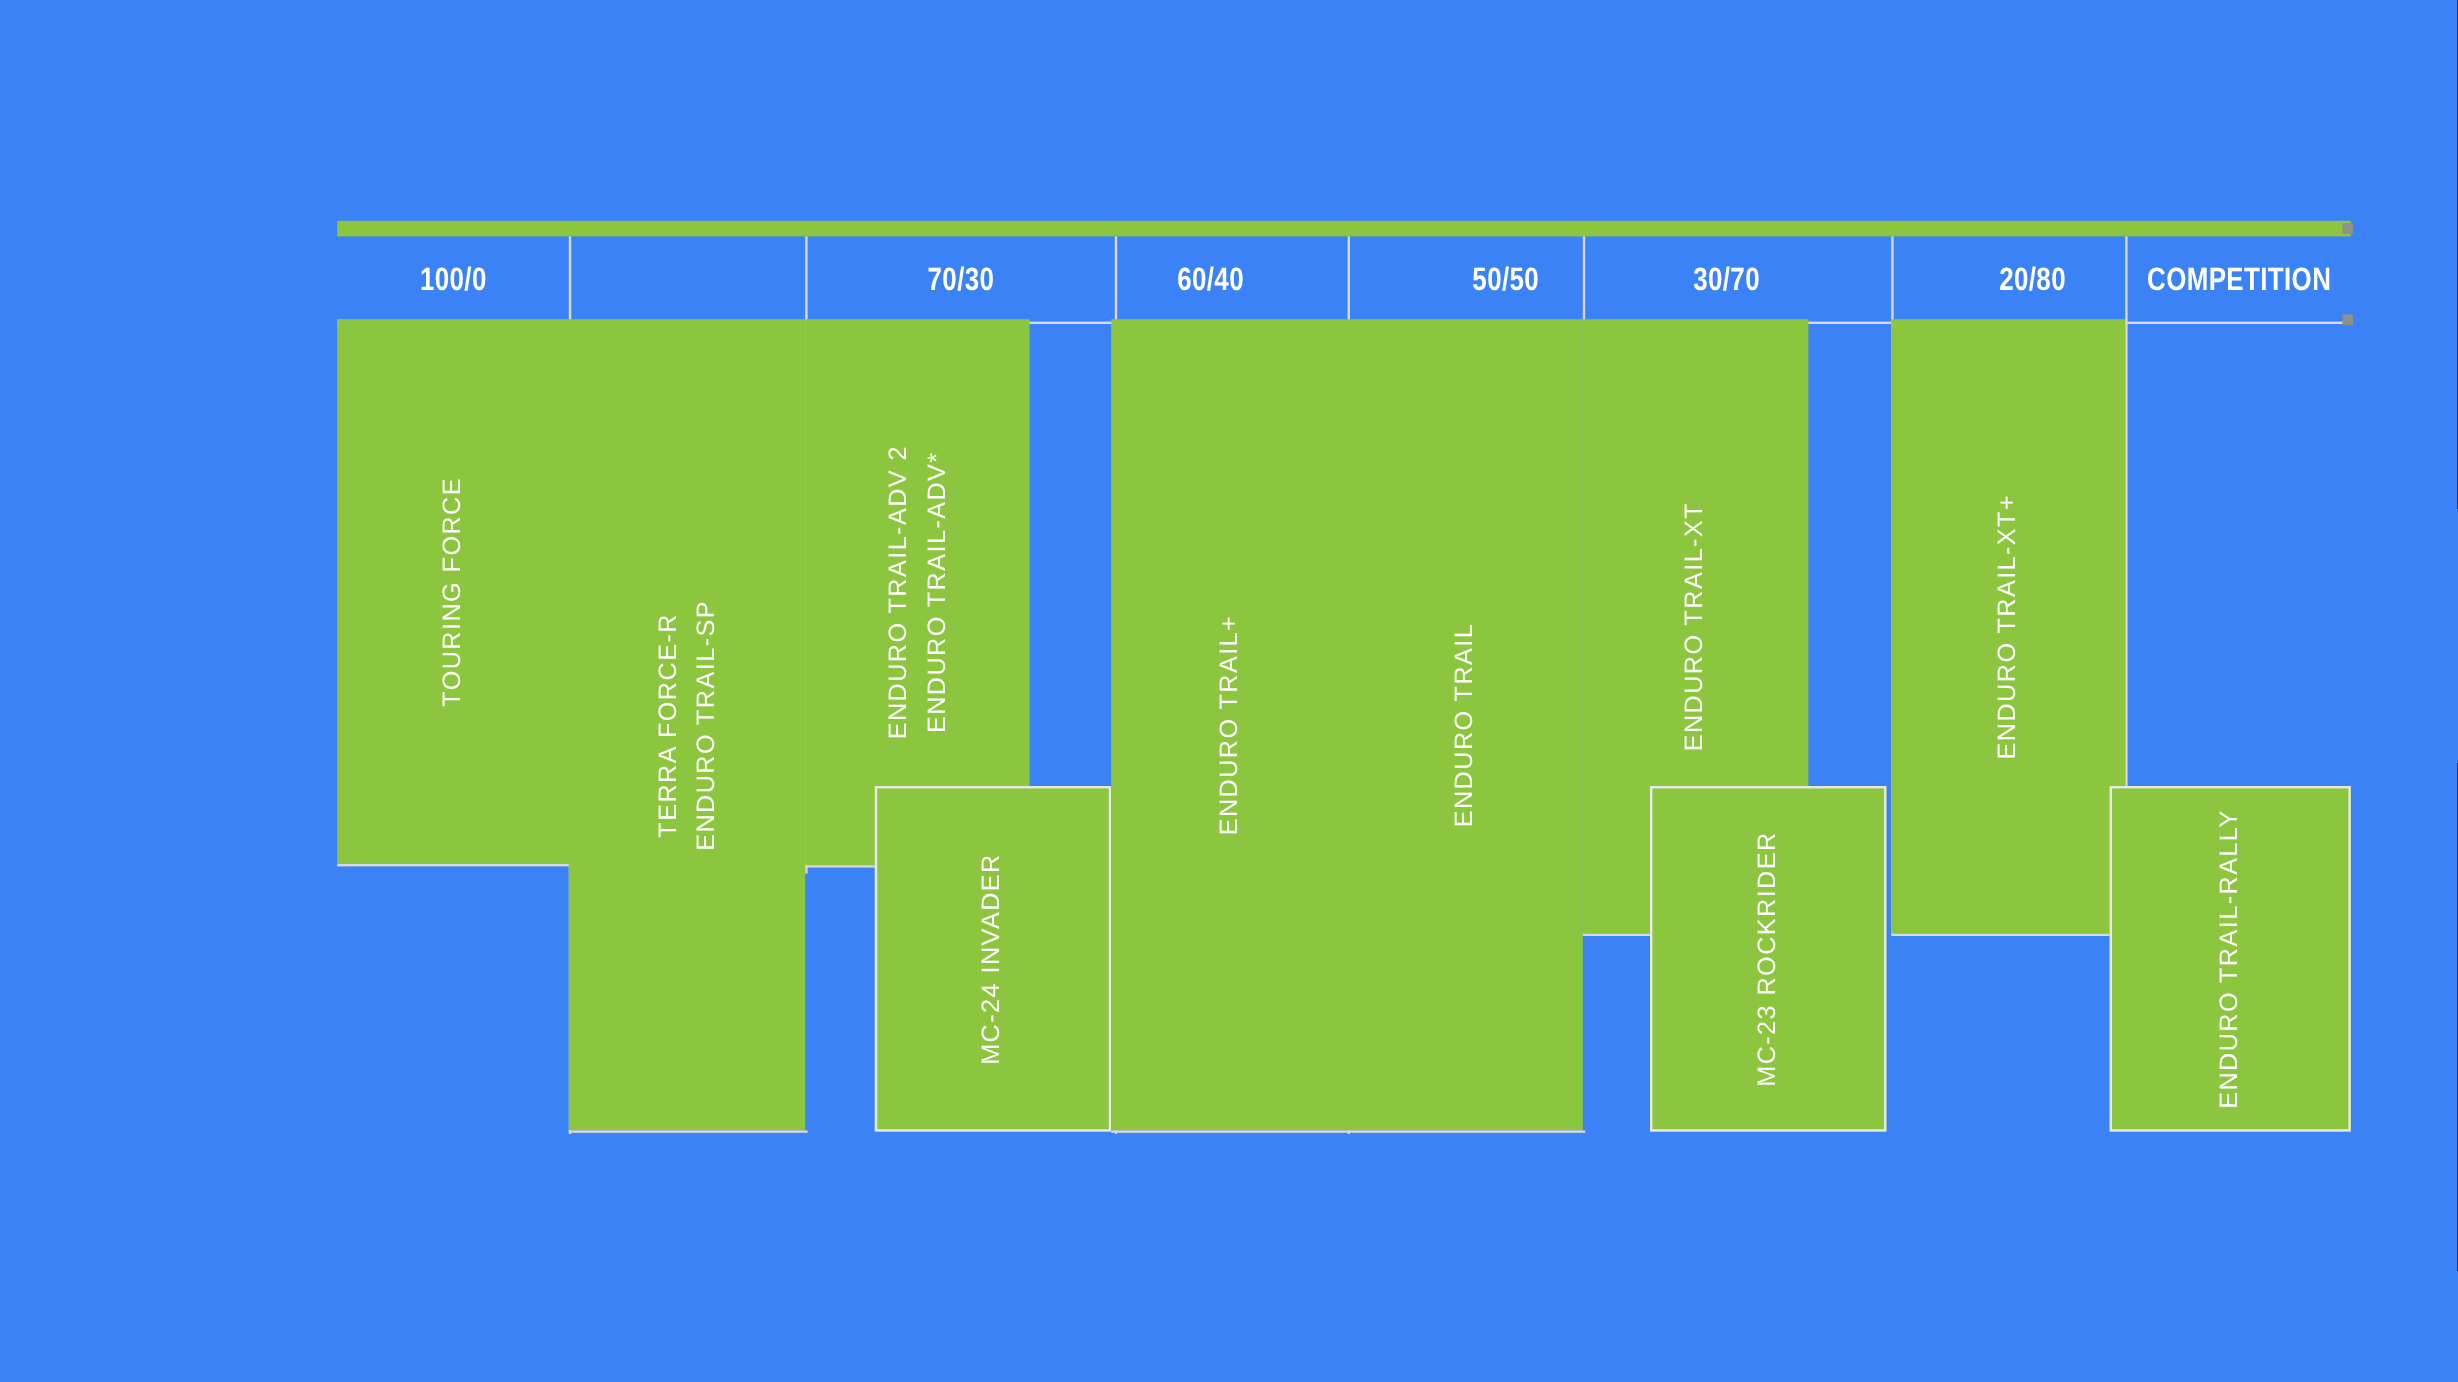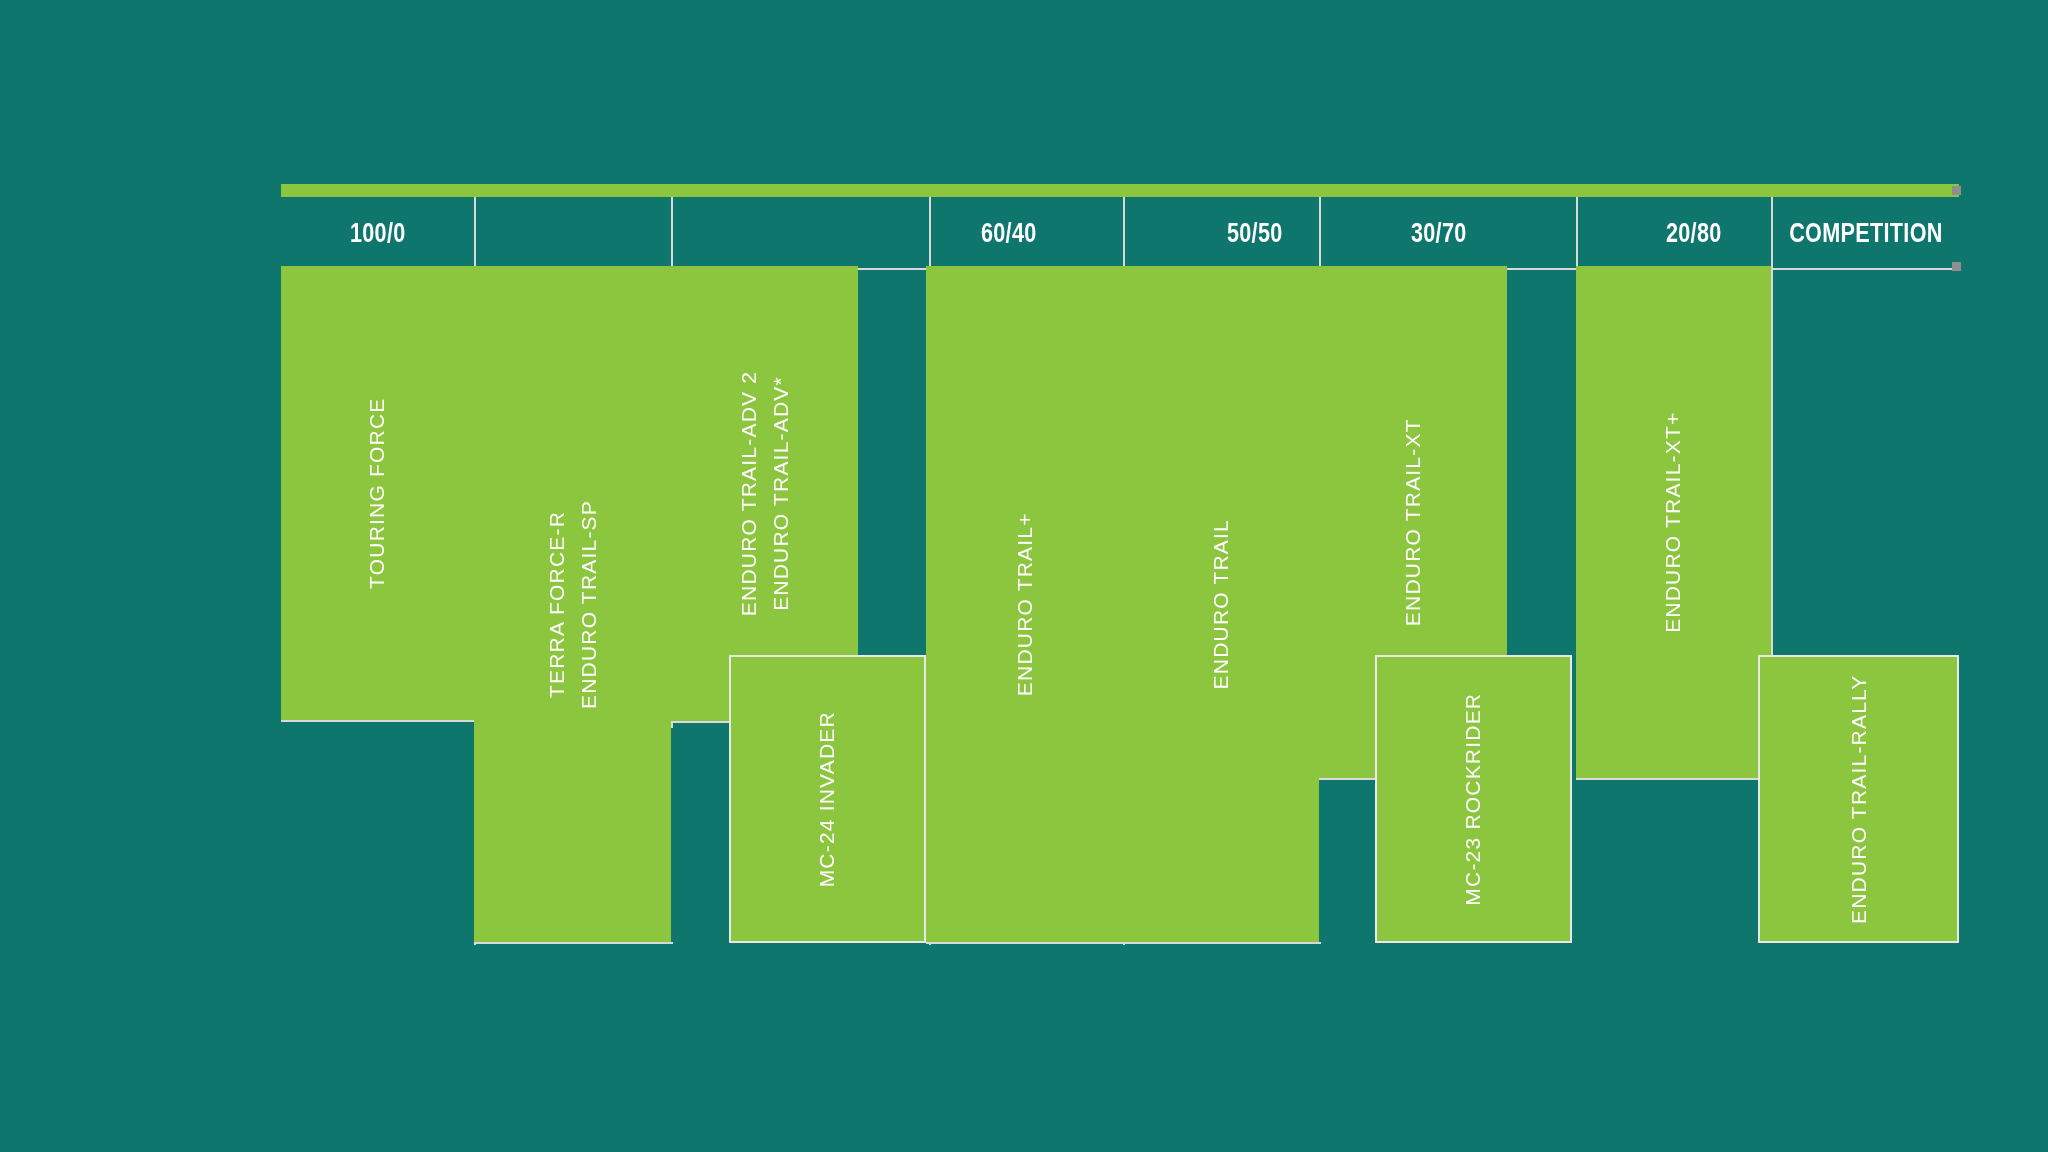--- a/index.html
+++ b/index.html
@@ -6,7 +6,7 @@
   body{width:2048px;height:1152px;overflow:hidden;
        font-family:"Liberation Sans",sans-serif;color:#fff;}
 
-  .stage{position:relative;width:2048px;height:1152px;background:#0f766e;}
+  .stage{position:relative;width:2048px;height:1152px;background:#3b82f6;}
 
   
   .top-rule{position:absolute;background:#8CC63E;}

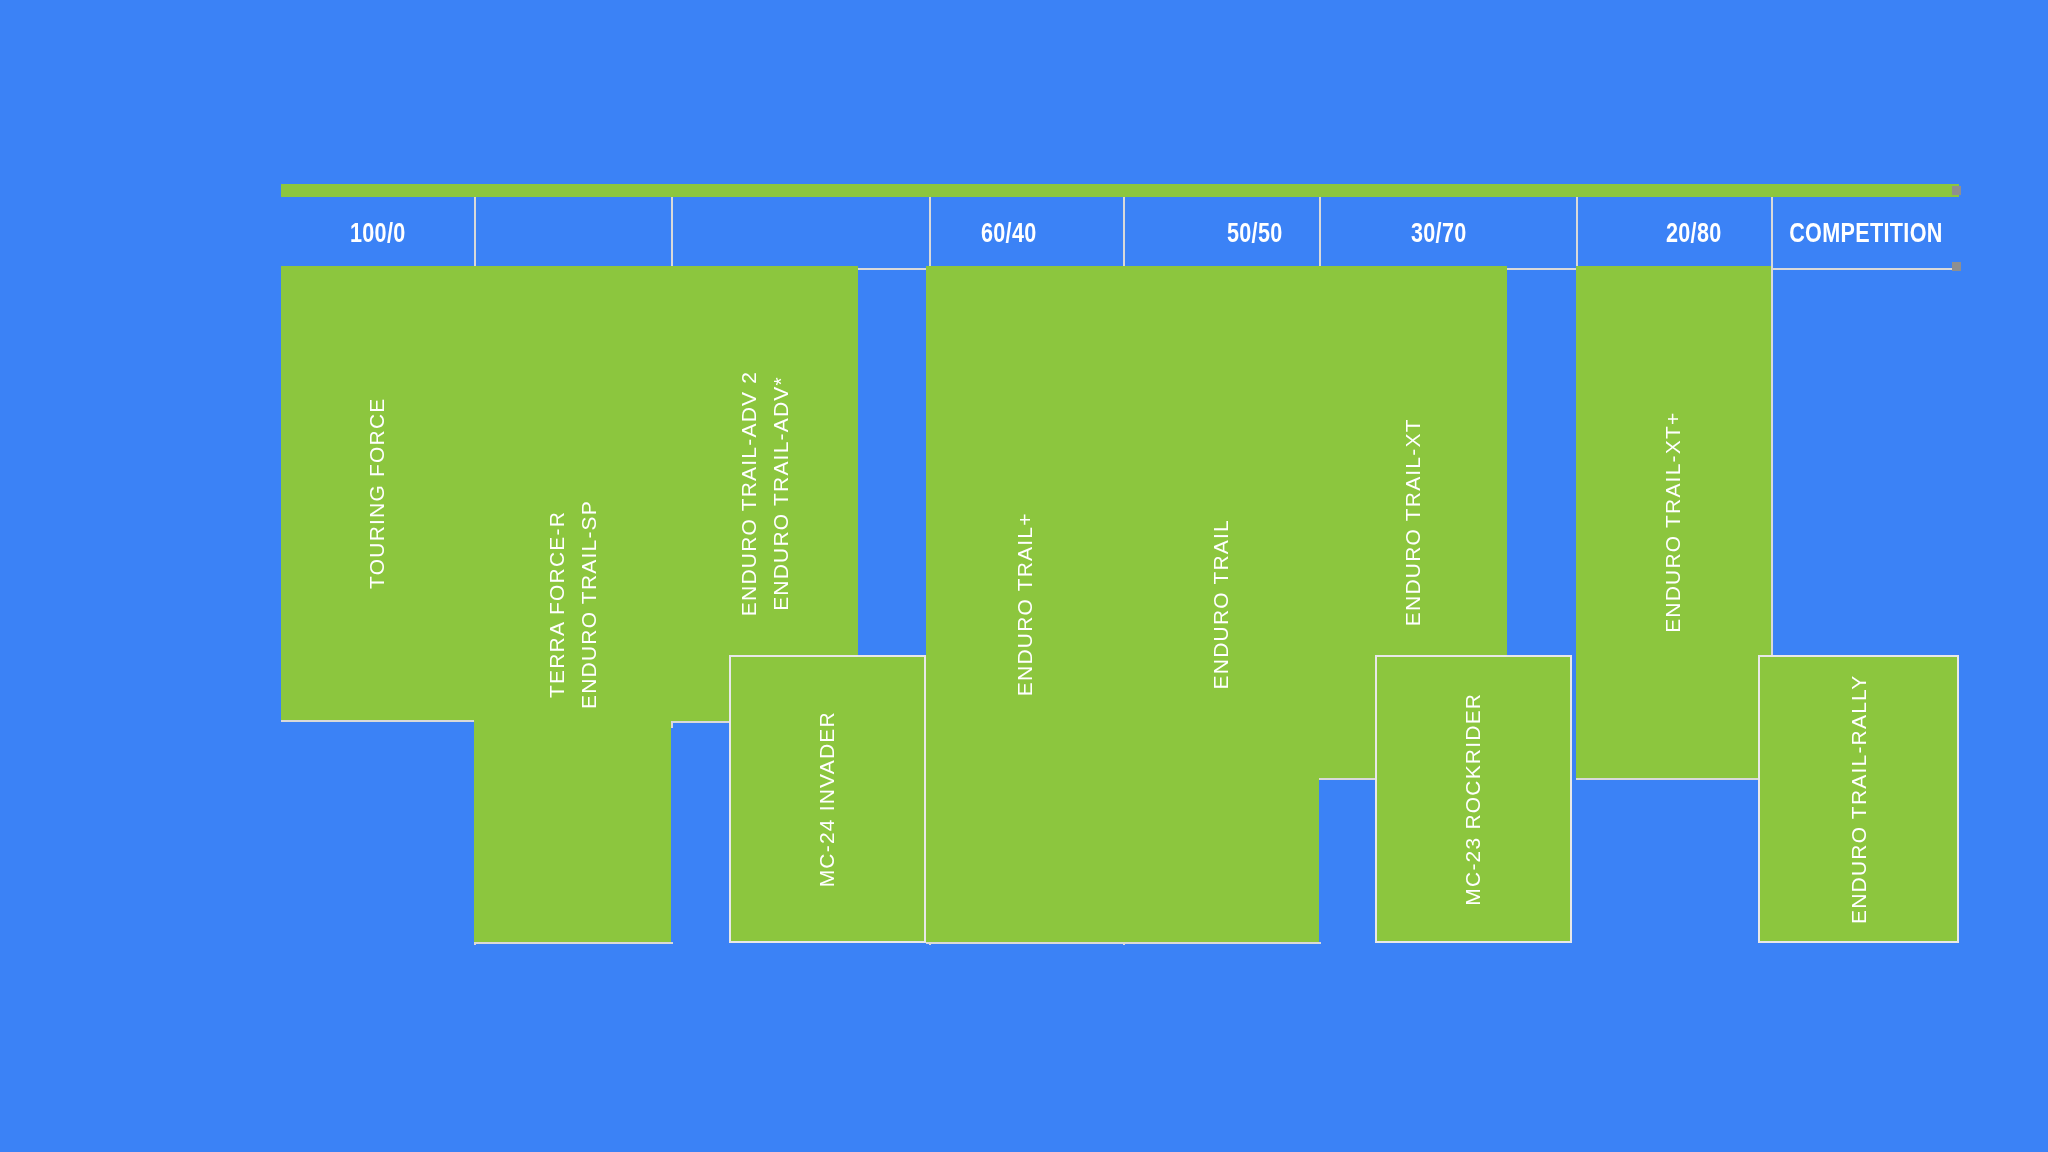--- a/index.html
+++ b/index.html
@@ -52,6 +52,9 @@
 
     <div class="hdr-cell" style="left:0px;width:194px;">
       <span class="lbl">100/0</span>
+    </div>
+    <div class="hdr-cell" style="left:391px;width:258px;">
+      <span class="lbl">70/30</span>
     </div>
     <div class="hdr-cell" style="left:649px;width:157px;">
       <span class="lbl">60/40</span>

